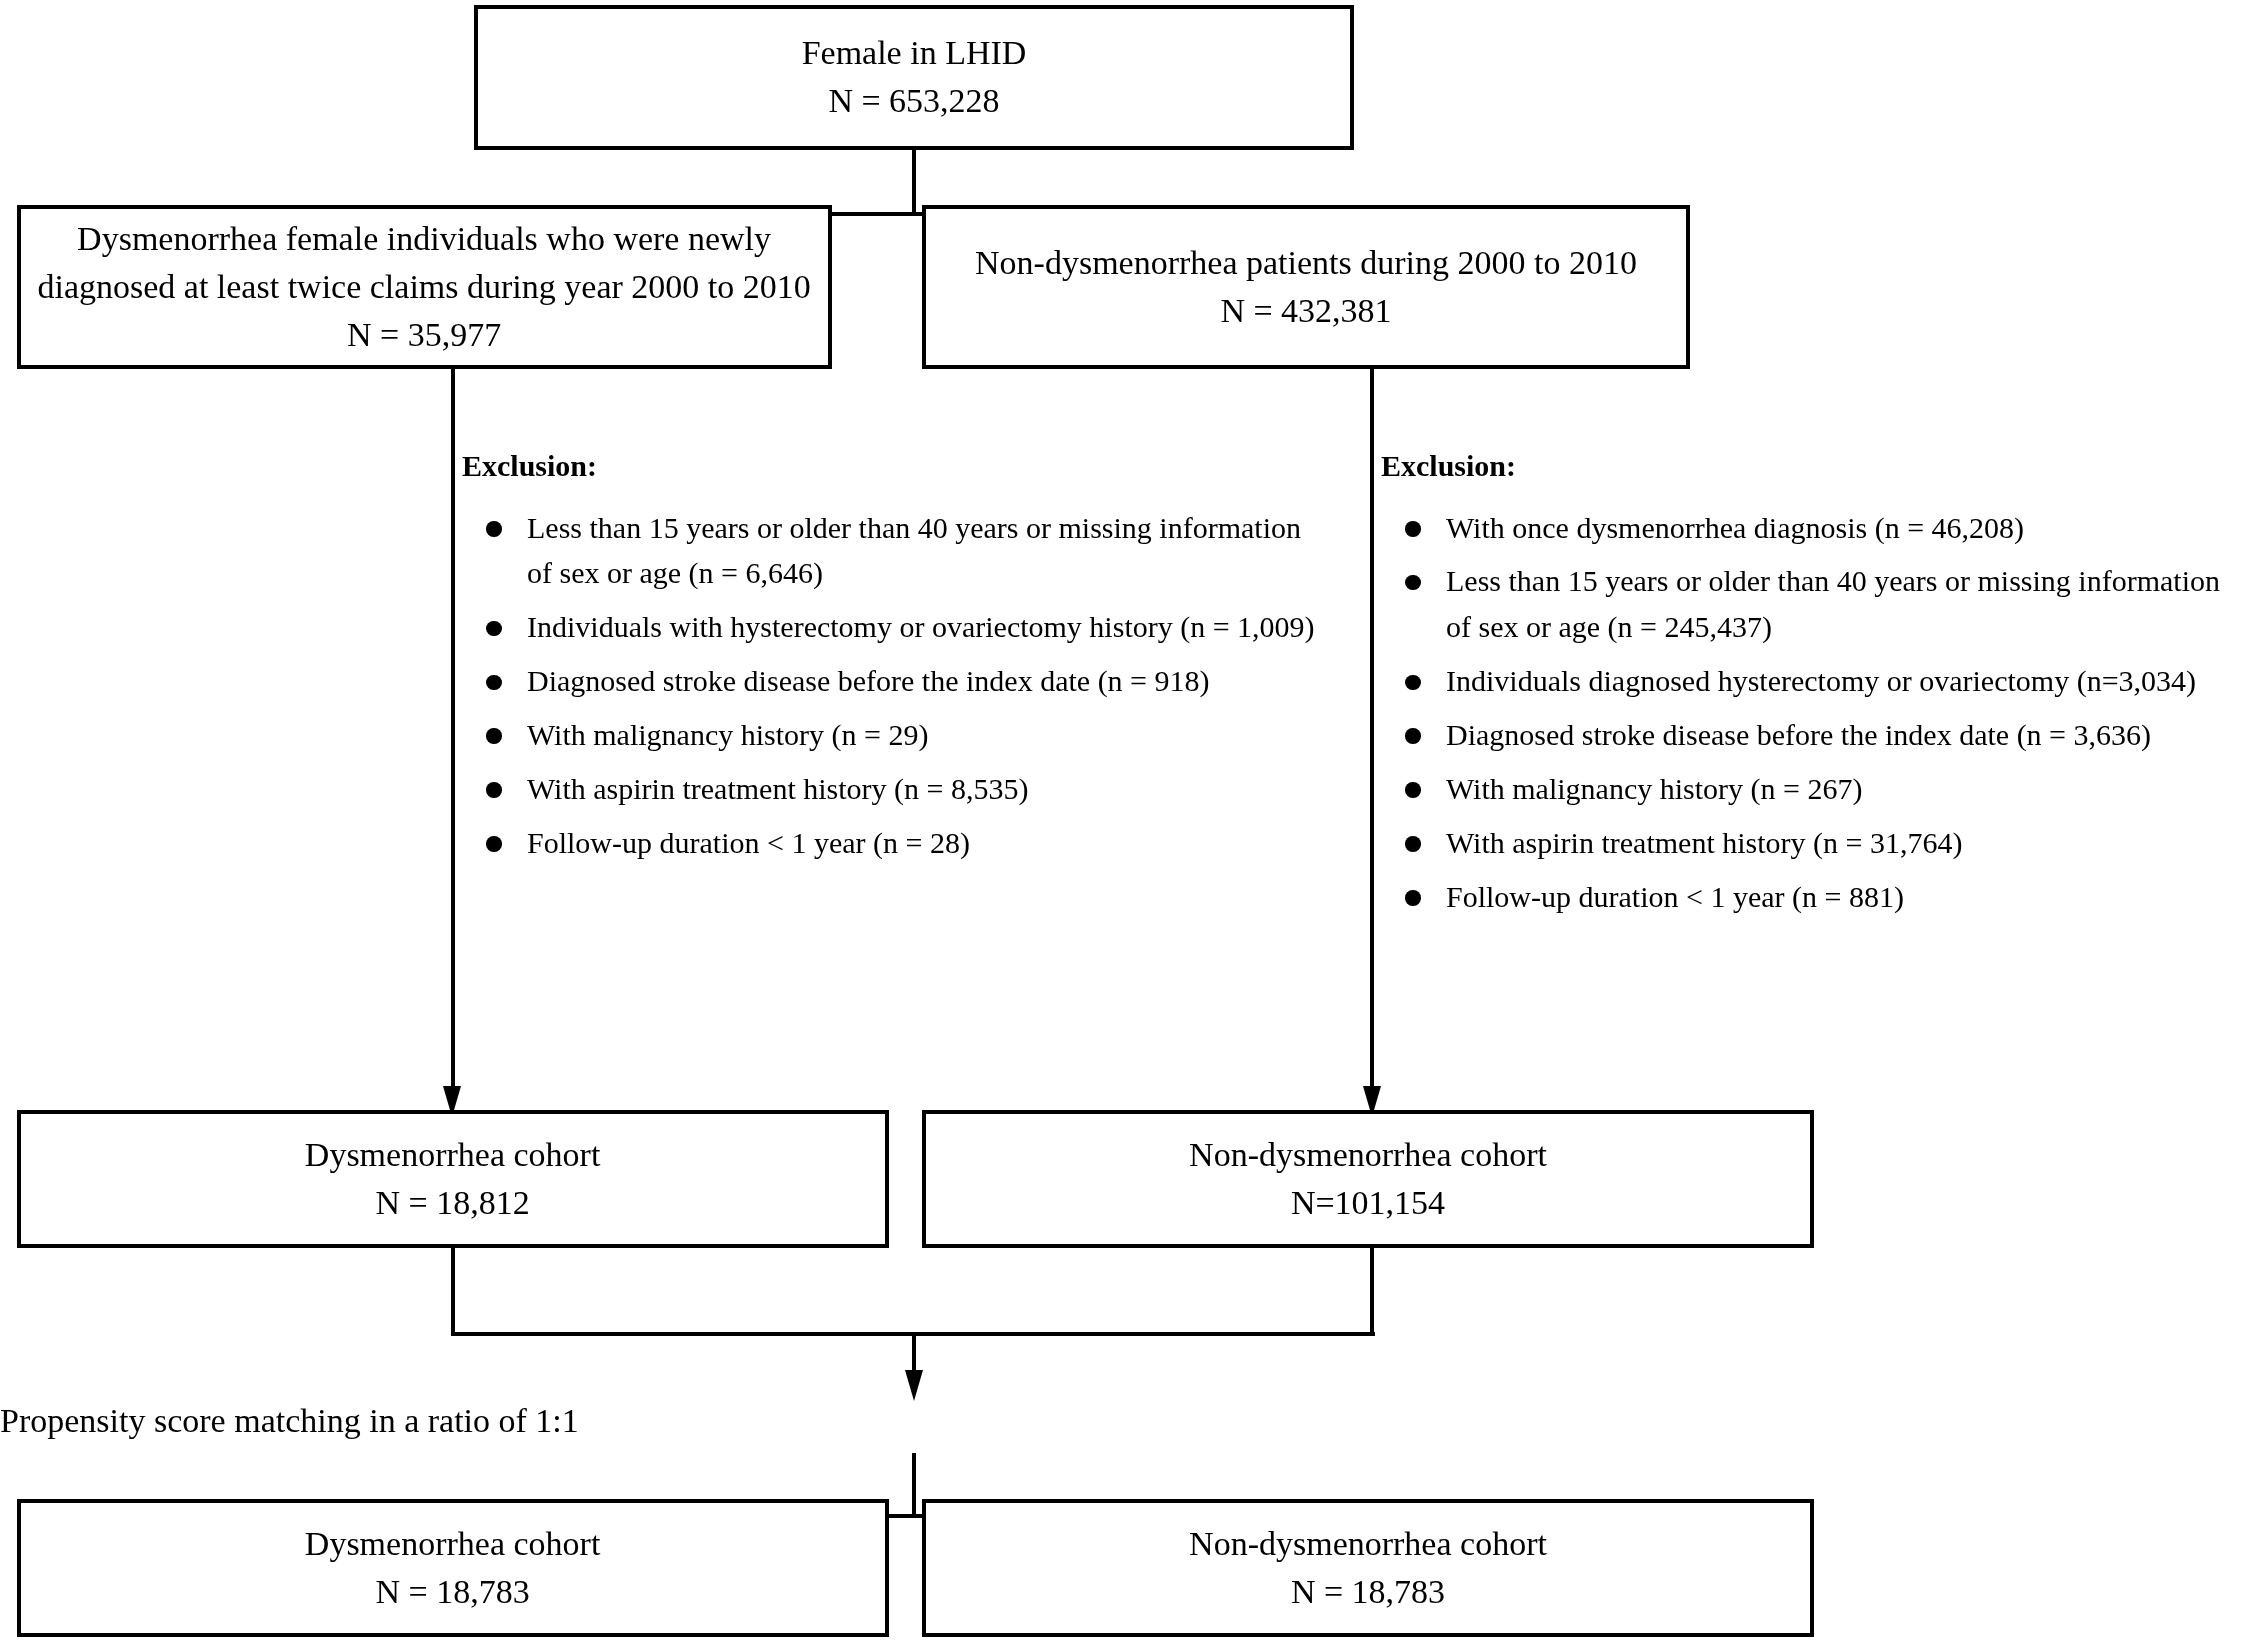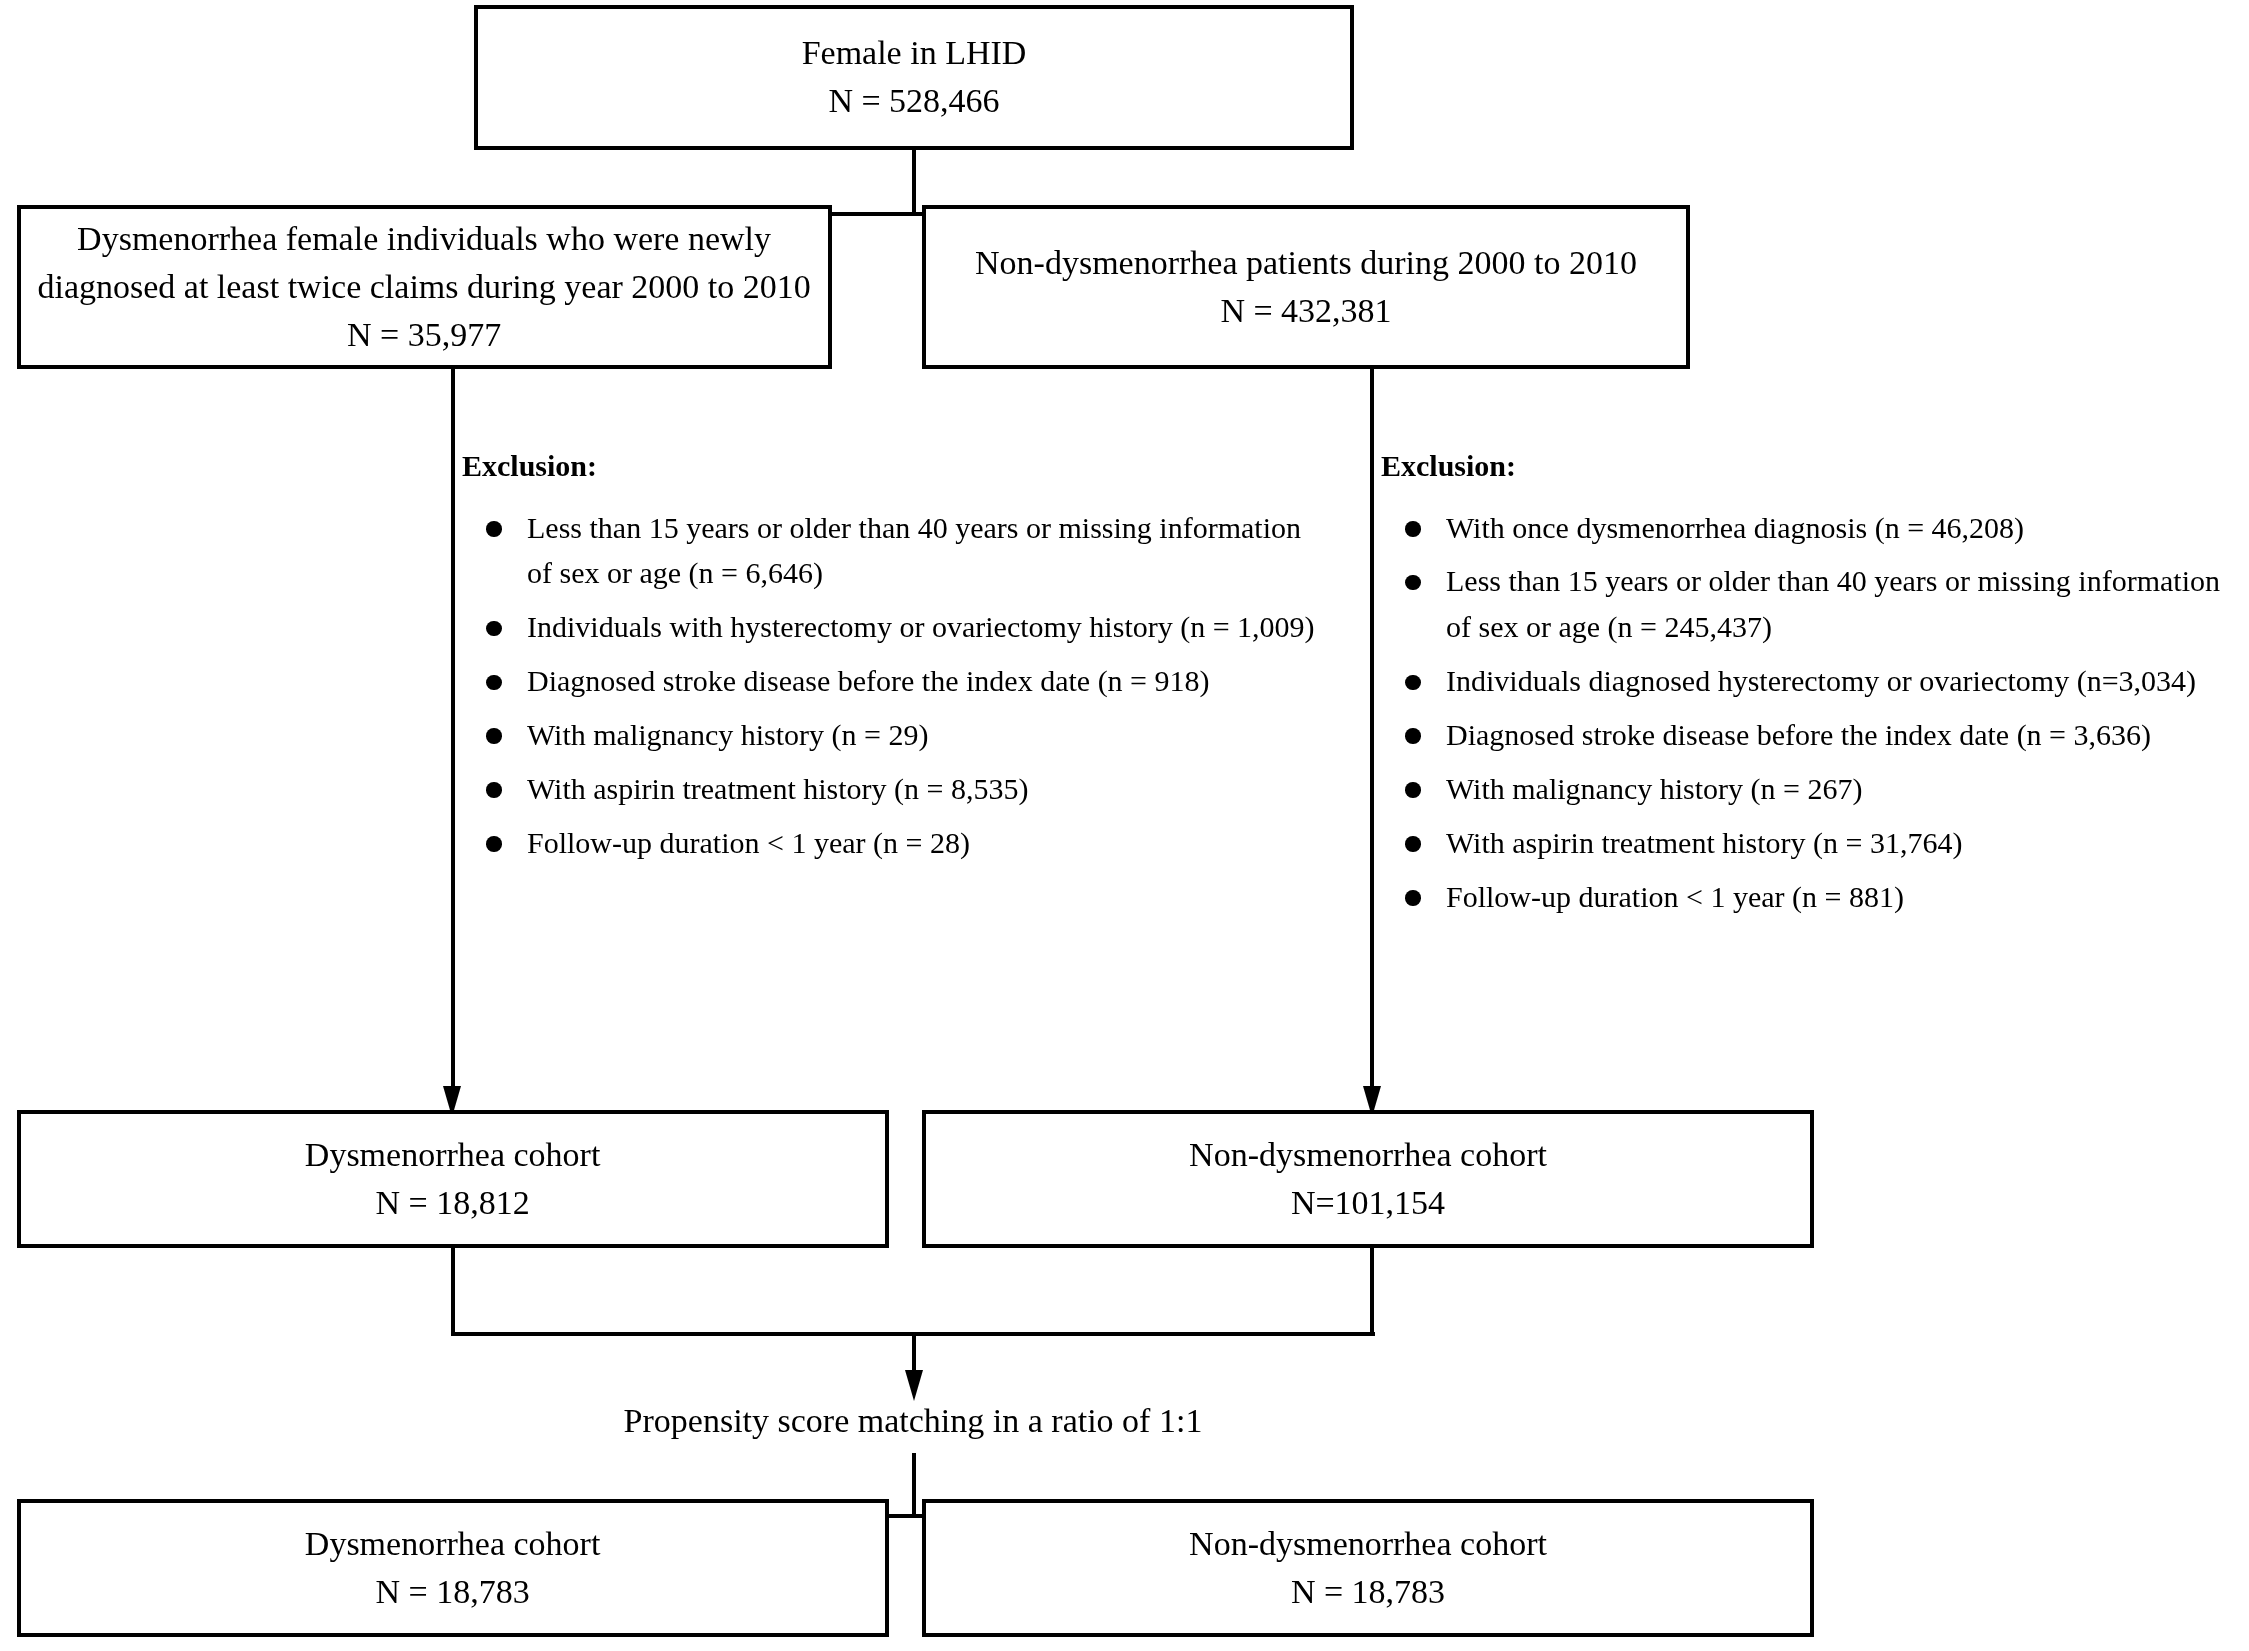--- a/index.html
+++ b/index.html
@@ -112,7 +112,7 @@
 
   <div class="box" style="left:474px; top:4.7px; width:880px; height:145px;">
     <span class="line">Female in LHID</span>
-    <span class="line">N = 528,466</span>
+    <span class="line">N = 653,228</span>
   </div>
 
   <div class="vline" style="left:912px; top:150px; height:65px;"></div>

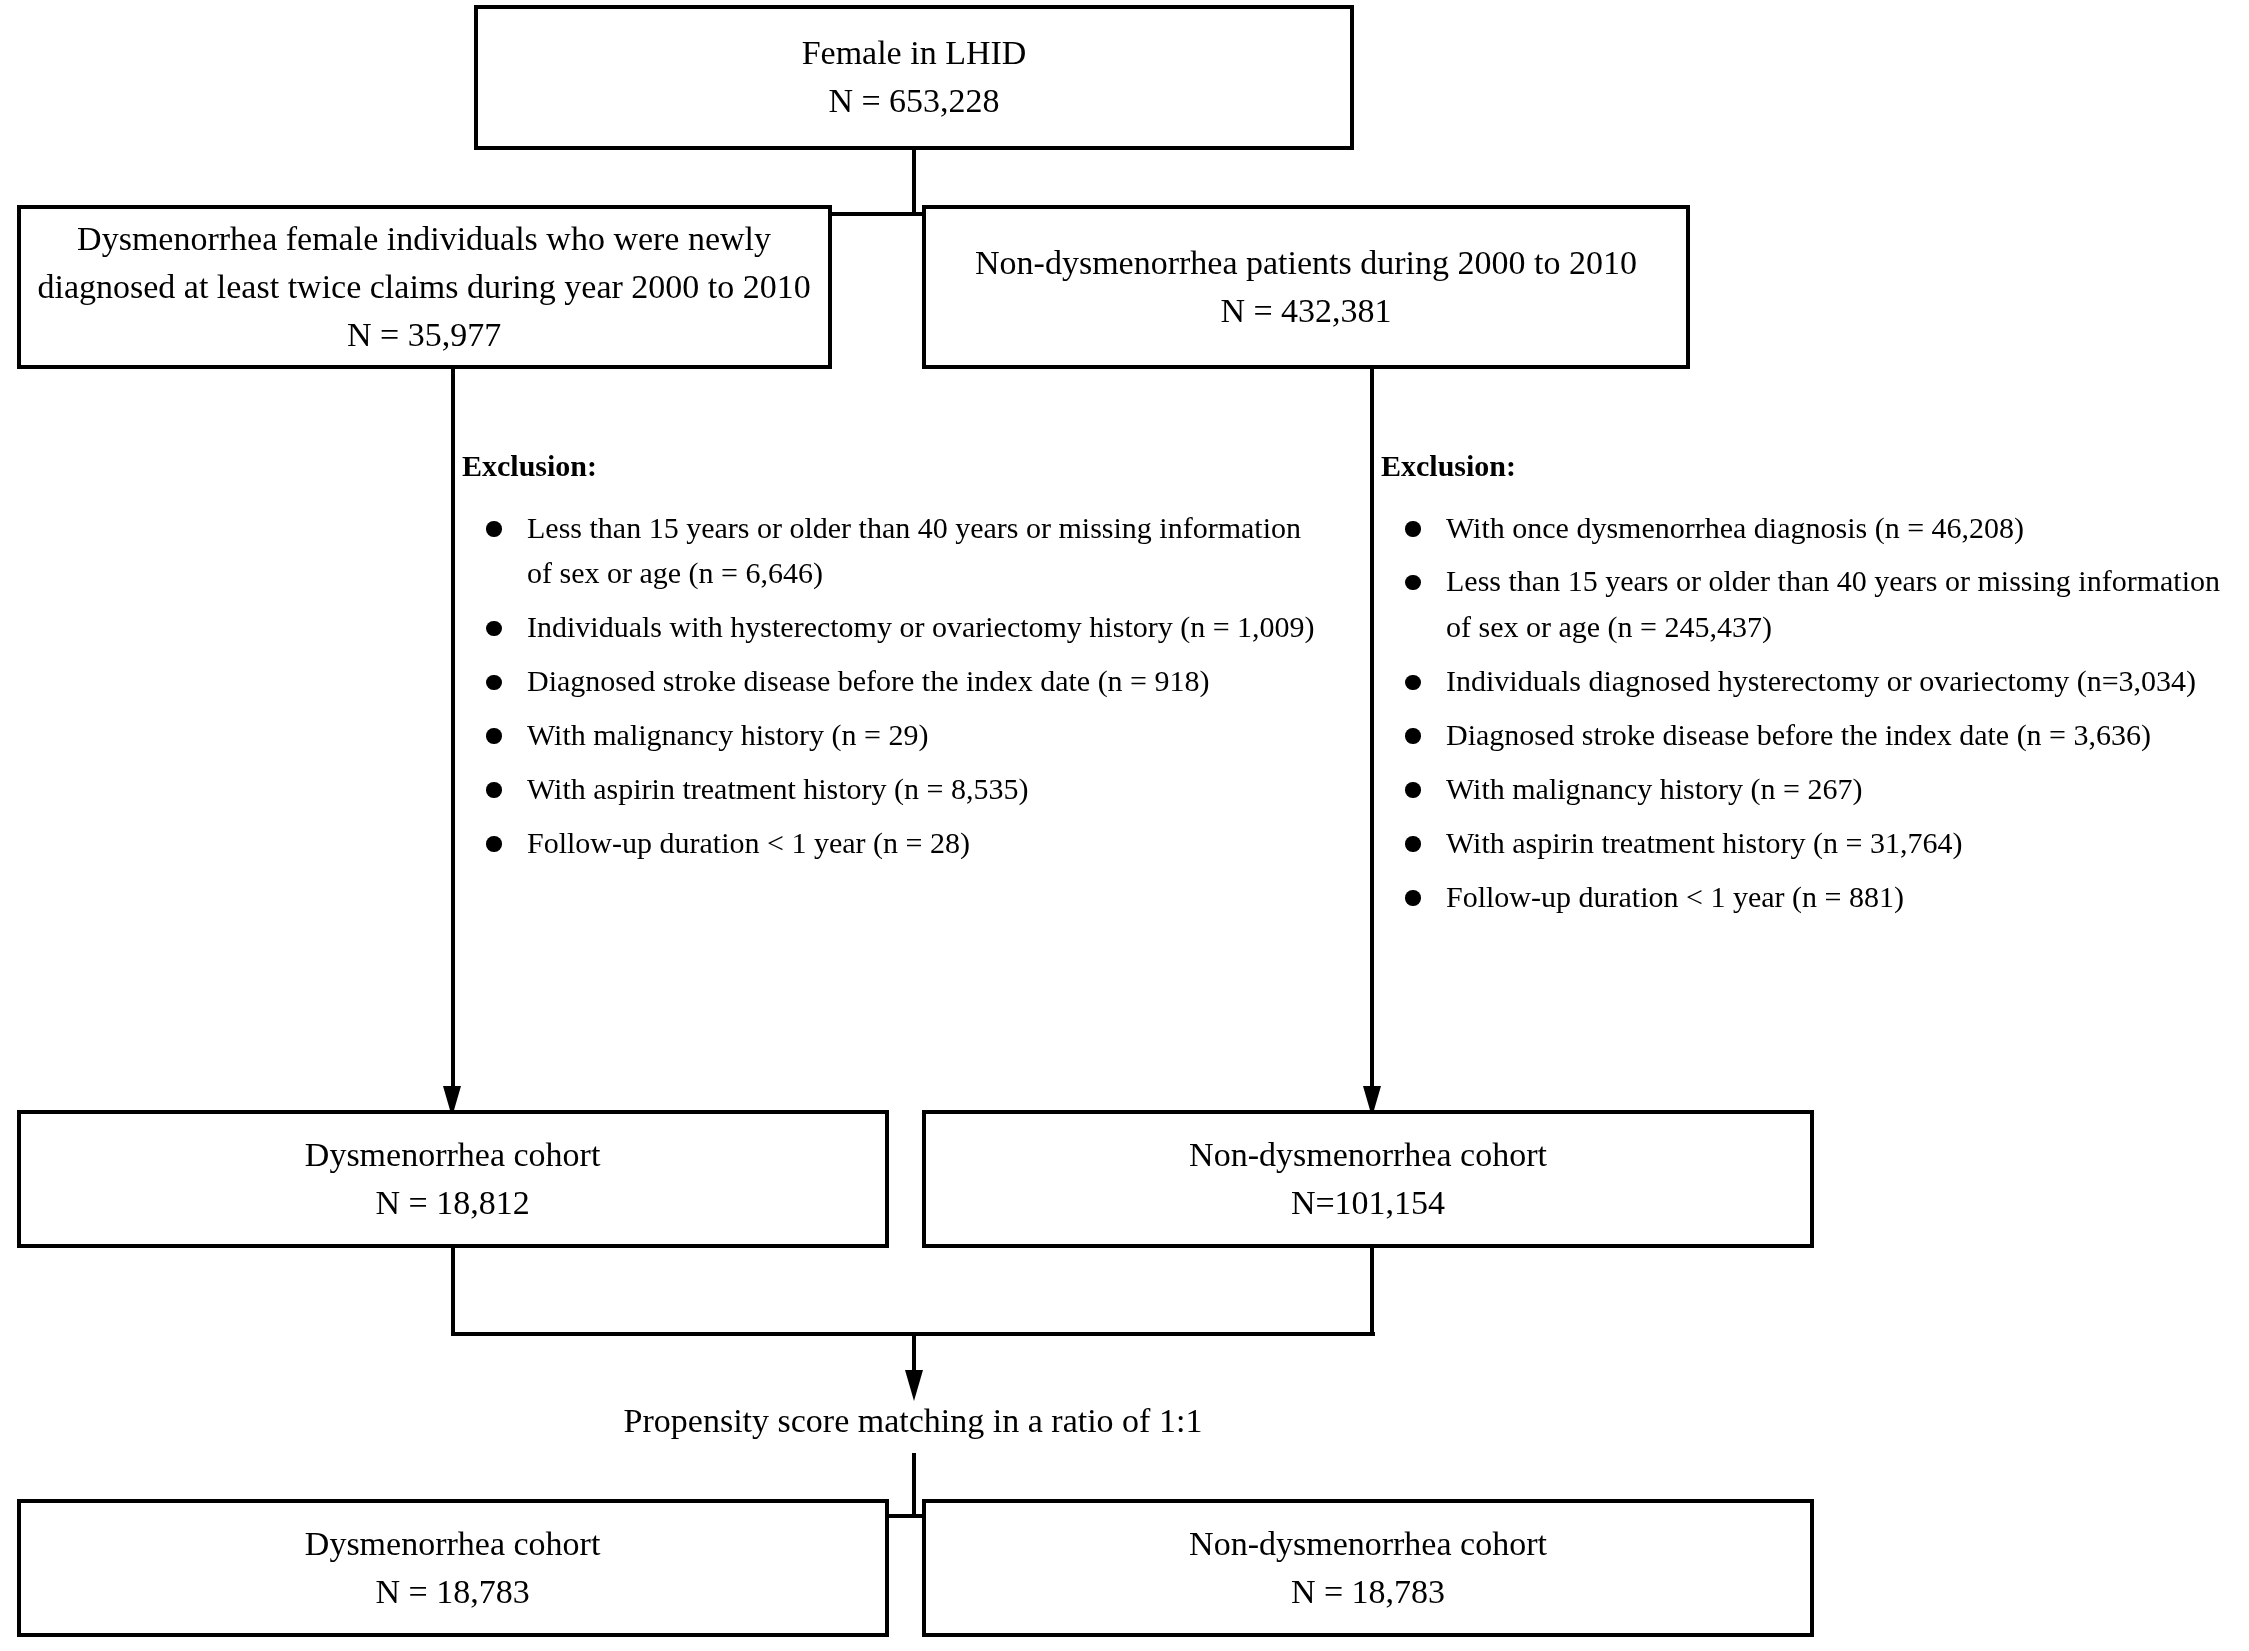--- a/index.html
+++ b/index.html
@@ -101,7 +101,7 @@
   .caption {
     position: absolute;
     font-size: 34px;
-    text-align: center;
+    text-align: left;
     white-space: nowrap;
   }
 </style>

